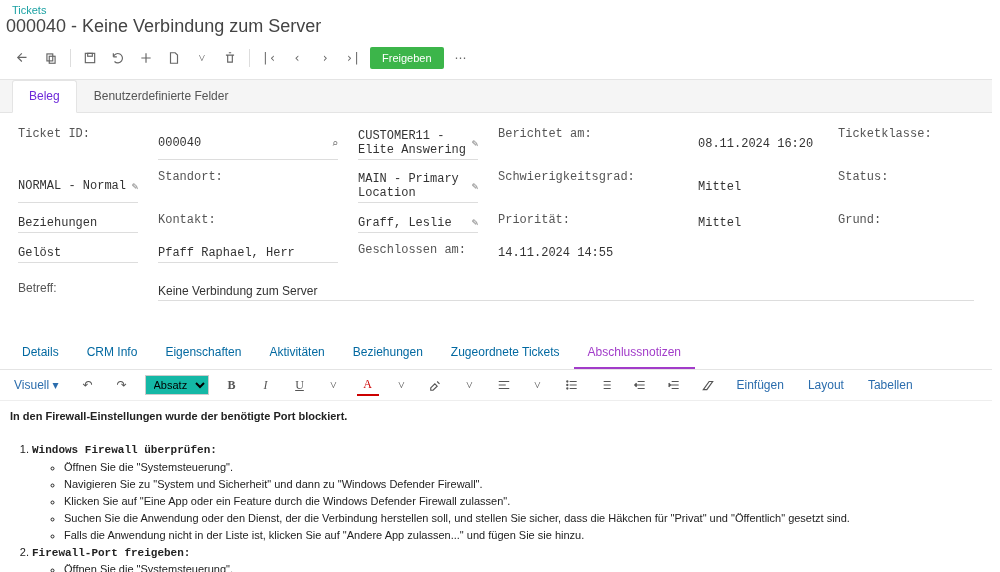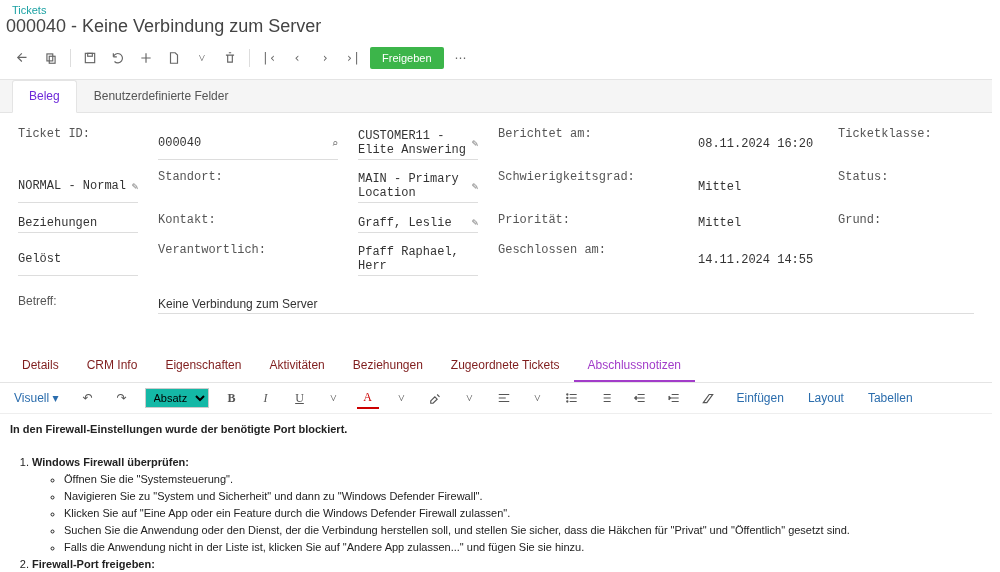--- a/index.html
+++ b/index.html
@@ -138,7 +138,6 @@
   <div class="fv">
         <span>Gelöst</span>
       </div>
-  <div class="fl">Verantwortlich:</div>
   <div class="fv">
         <span>Pfaff Raphael, Herr</span>
       </div>

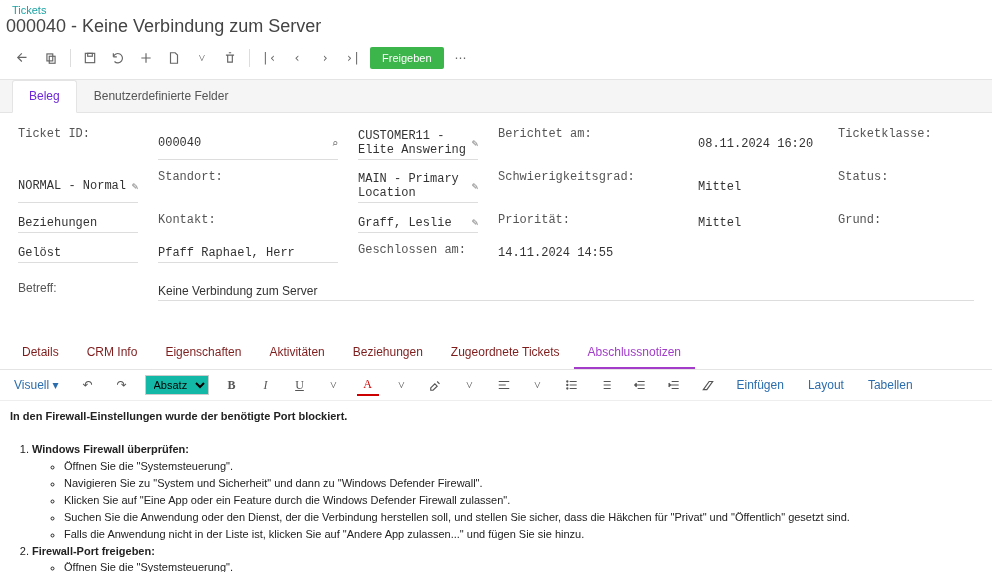--- a/index.html
+++ b/index.html
@@ -21,7 +21,7 @@
 .ico-s { color:#777; font-size:11px; cursor:pointer; }
 .betreff { display:grid; grid-template-columns: 120px 1fr; gap:26px 20px; padding:4px 18px 16px; }
 .tabs2 { display:flex; border-bottom:1px solid #e4e4e4; padding:0 8px; }
-.tab2 { padding:8px 14px; font-size:12px; color:#7f1d1d; cursor:pointer; }
+.tab2 { padding:8px 14px; font-size:12px; color:#0369a1; cursor:pointer; }
 .tab2.active { color:#a23cc9; border-bottom:2px solid #a23cc9; }
 .editor-tb { display:flex; align-items:center; gap:12px; padding:4px 8px; border-bottom:1px solid #eee; flex-wrap:wrap; }
 .et-btn { width:22px; height:22px; display:inline-flex; align-items:center; justify-content:center; color:#555; cursor:pointer; font-family: Georgia, serif; }

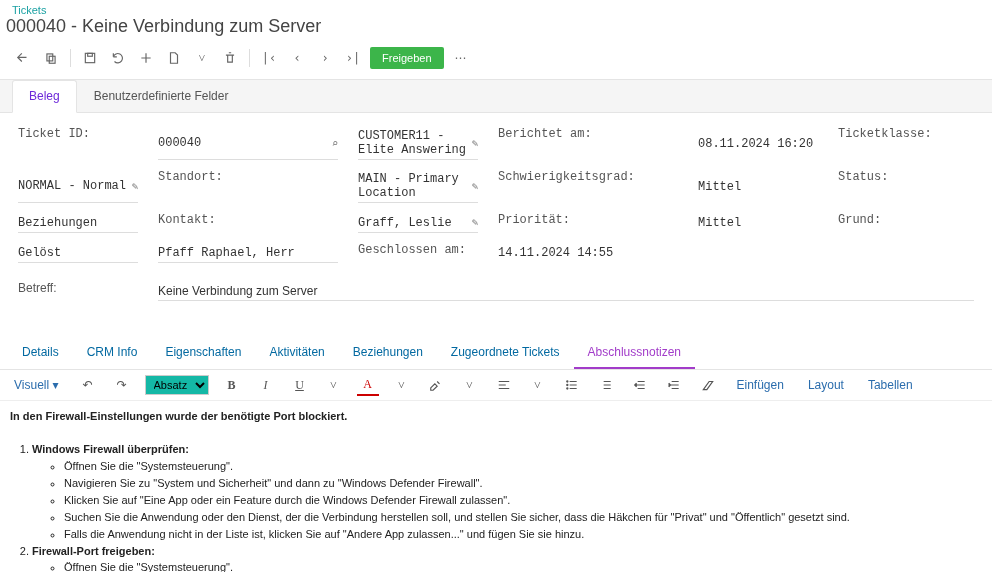--- a/index.html
+++ b/index.html
@@ -31,7 +31,7 @@
 .content ol { padding-left:22px; }
 .content ul { list-style:circle; padding-left:32px; }
 .content li { margin:1px 0; }
-.step-h { font-weight:bold; }
+.step-h { font-weight:bold;font-family:Liberation Mono, monospace; }
 svg { width:14px; height:14px; }
 .chev { font-family: monospace; }
 </style>

